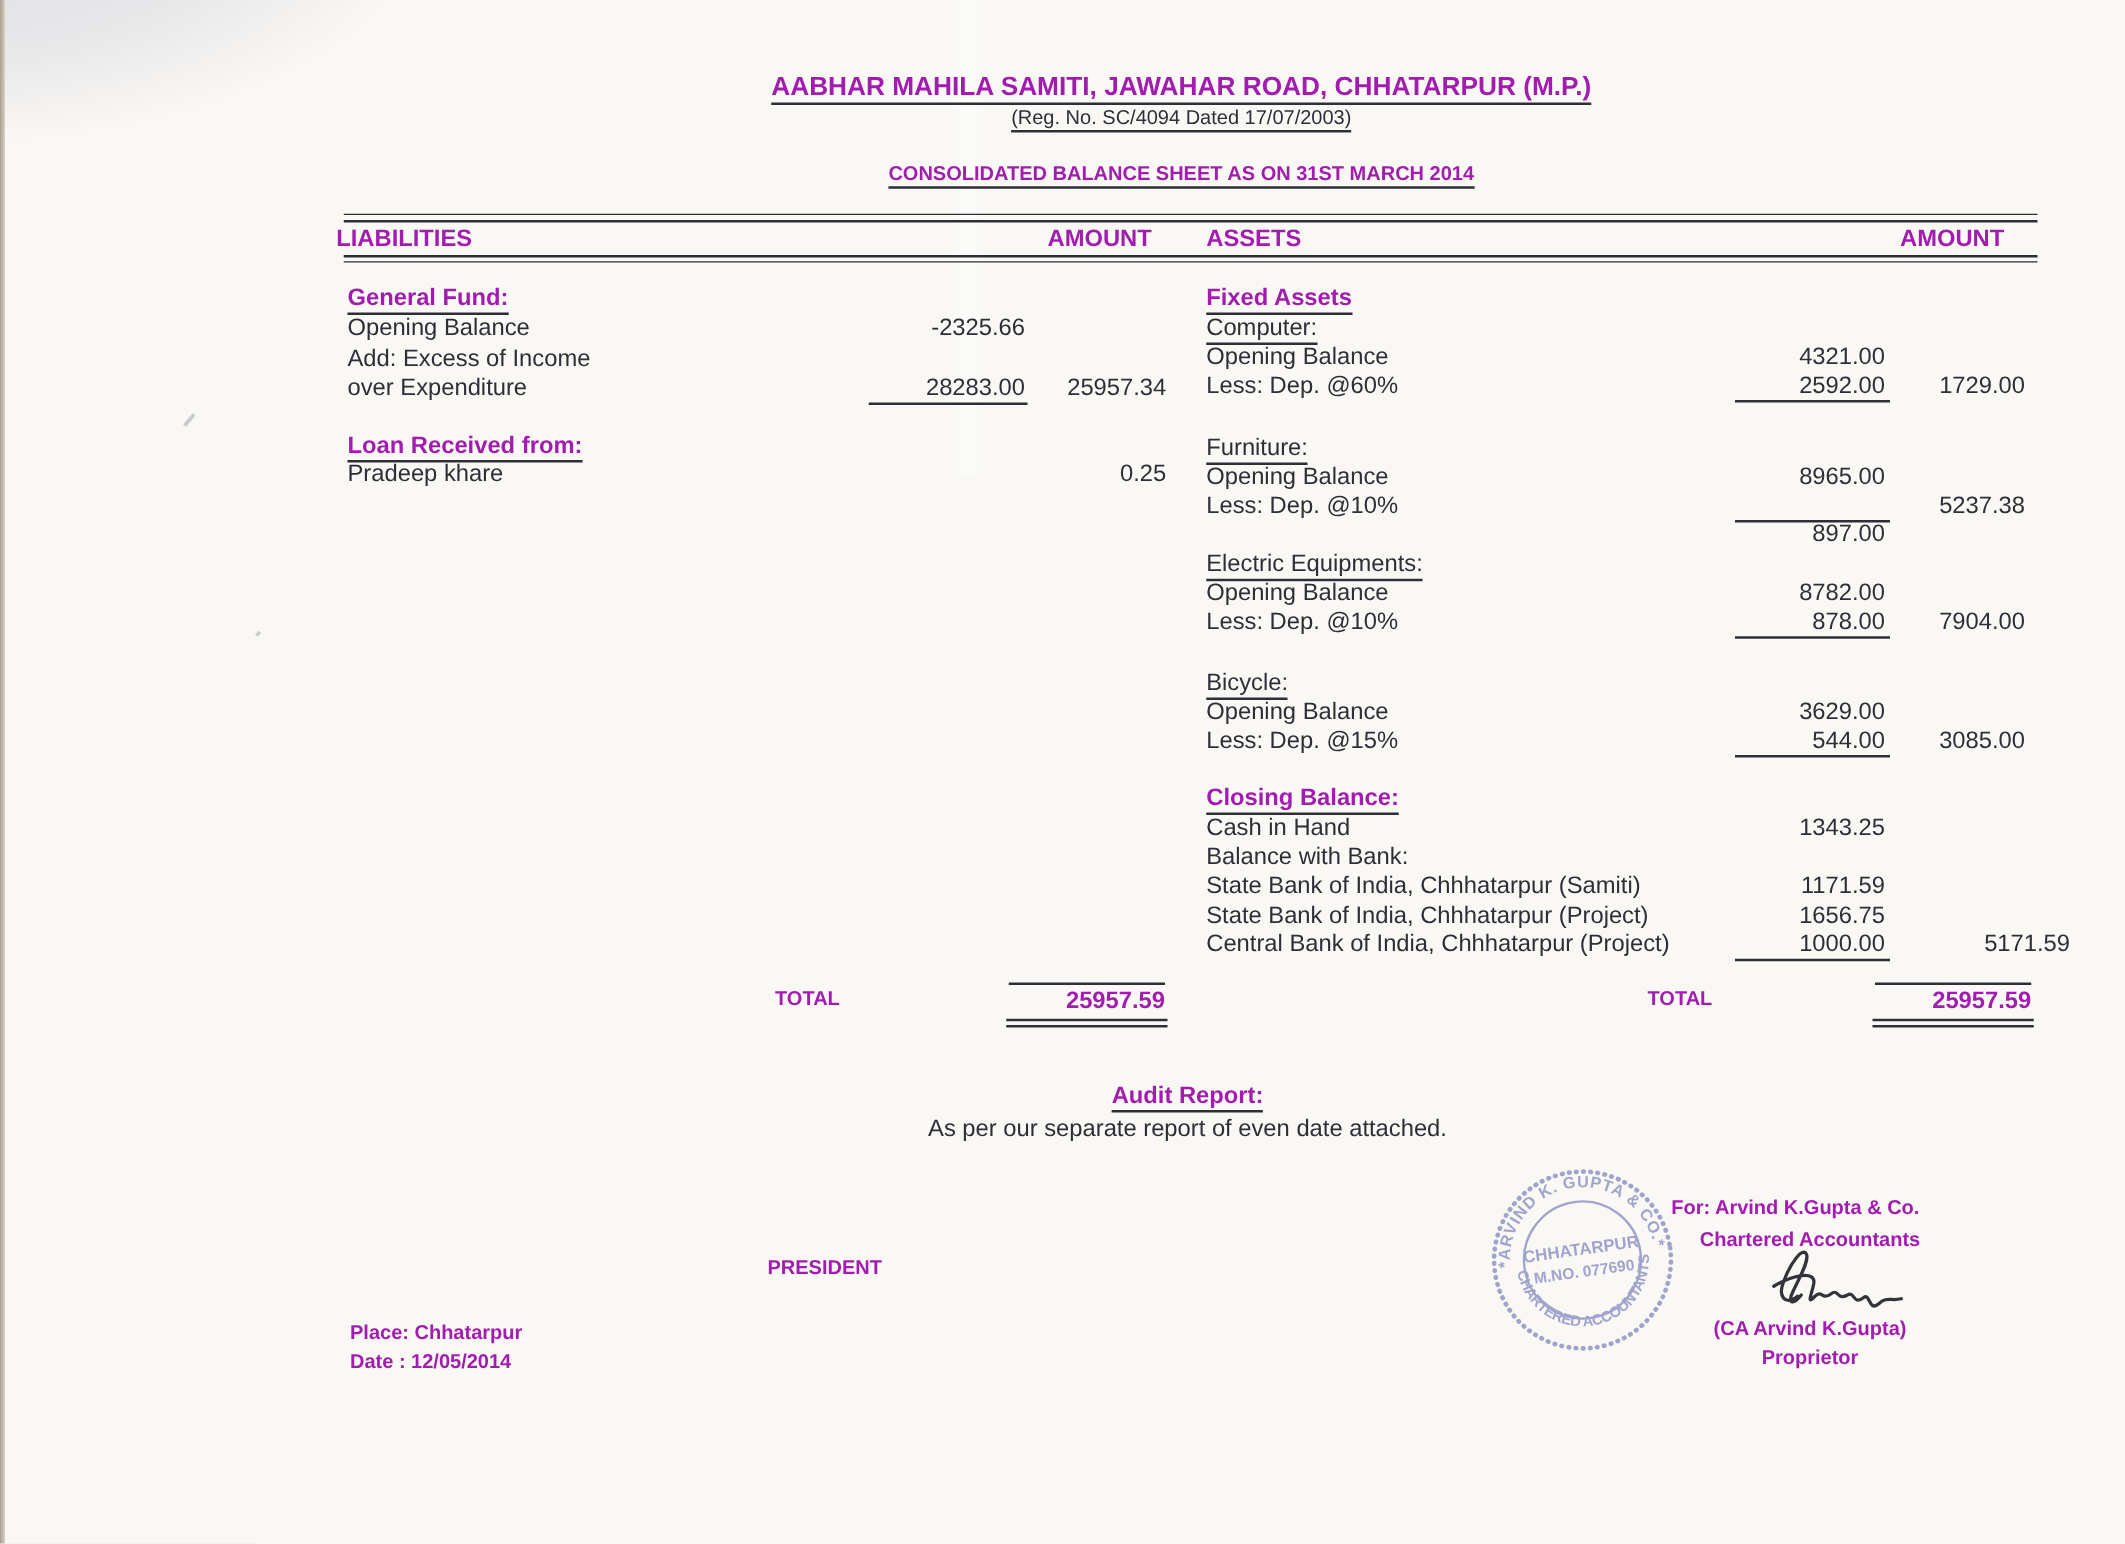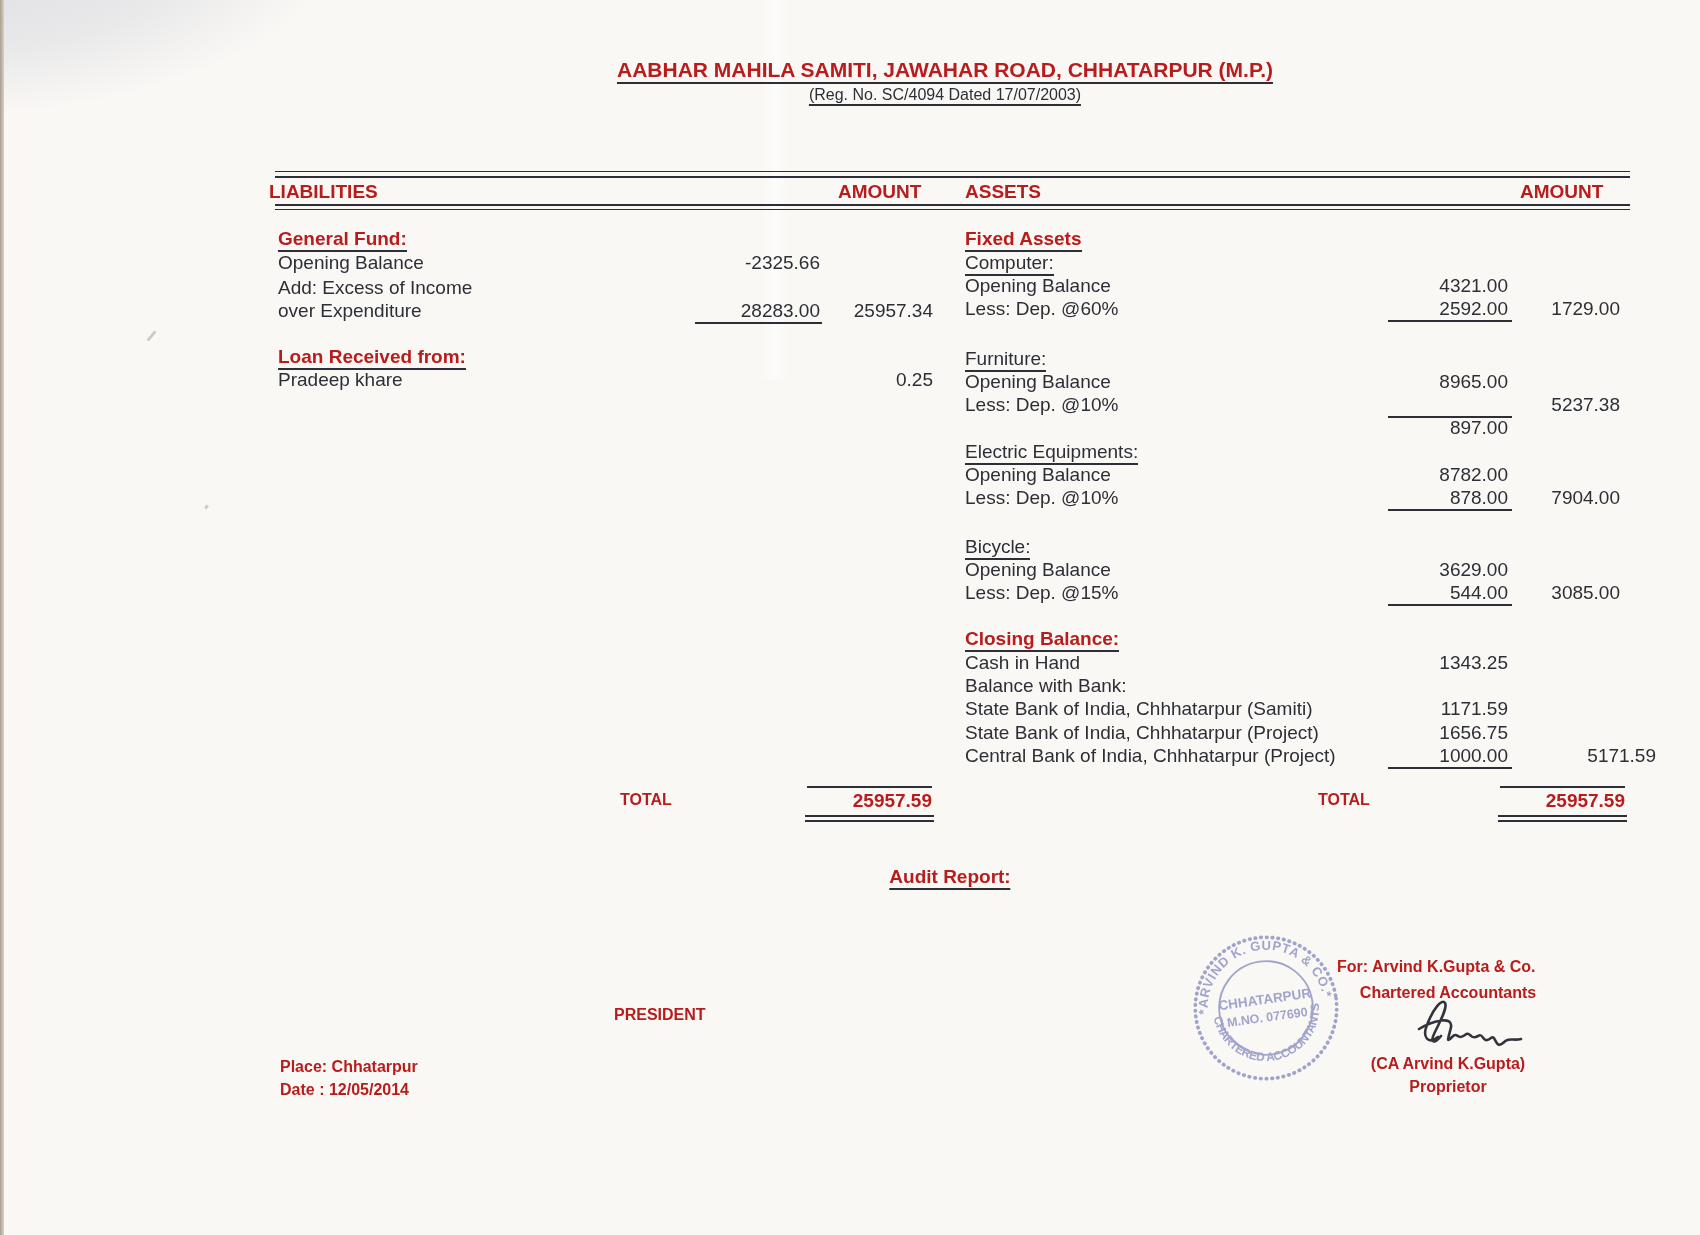--- a/index.html
+++ b/index.html
@@ -17,7 +17,7 @@
     background:linear-gradient(to right,rgba(255,255,255,0),rgba(255,255,255,.55),rgba(255,255,255,0));}
   .speck{position:absolute;width:3px;height:12px;background:rgba(120,120,130,.35);transform:rotate(40deg);}
   .t{position:absolute;font-size:19px;line-height:1.15;white-space:nowrap;color:#2e2e37;}
-  .b{font-weight:700;color:#b91c1c;}
+  .b{font-weight:700;color:#a21caf;}
   .f20{font-size:16px;}
   .f21{font-size:21px;}
   .ub{border-bottom:2px solid #2e2e37;padding-bottom:1px;}

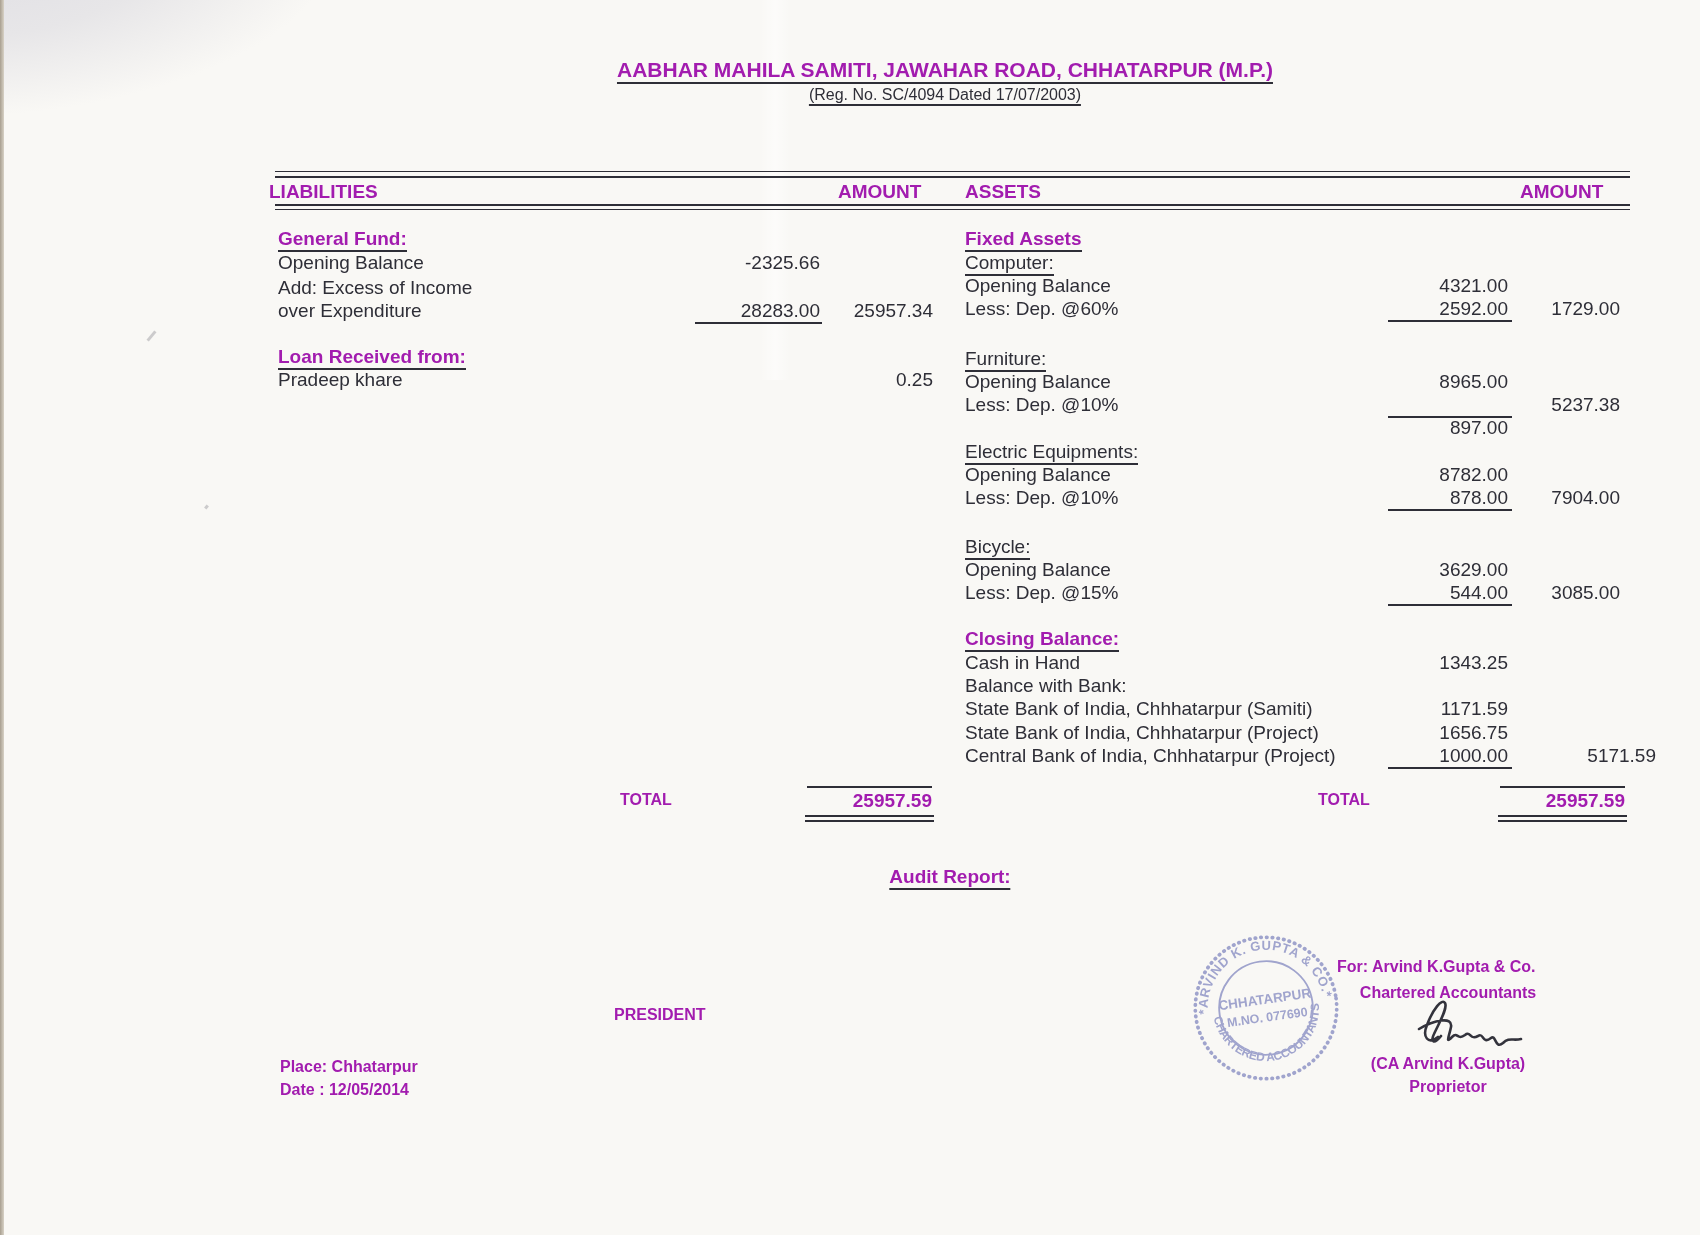--- a/index.html
+++ b/index.html
@@ -43,6 +43,7 @@
 
   <div class="t b f21 c" style="left:945px;top:58px;"><span class="ub">AABHAR MAHILA SAMITI, JAWAHAR ROAD, CHHATARPUR (M.P.)</span></div>
   <div class="t f20 c" style="left:945px;top:86px;"><span class="ub">(Reg. No. SC/4094 Dated 17/07/2003)</span></div>
+  <div class="t b f20 c" style="left:945px;top:131px;"><span class="ub">CONSOLIDATED BALANCE SHEET AS ON 31ST MARCH 2014</span></div>
 
   <div class="rule thin" style="left:275px;top:171px;width:1355px;"></div>
   <div class="rule" style="left:275px;top:176px;width:1355px;"></div>

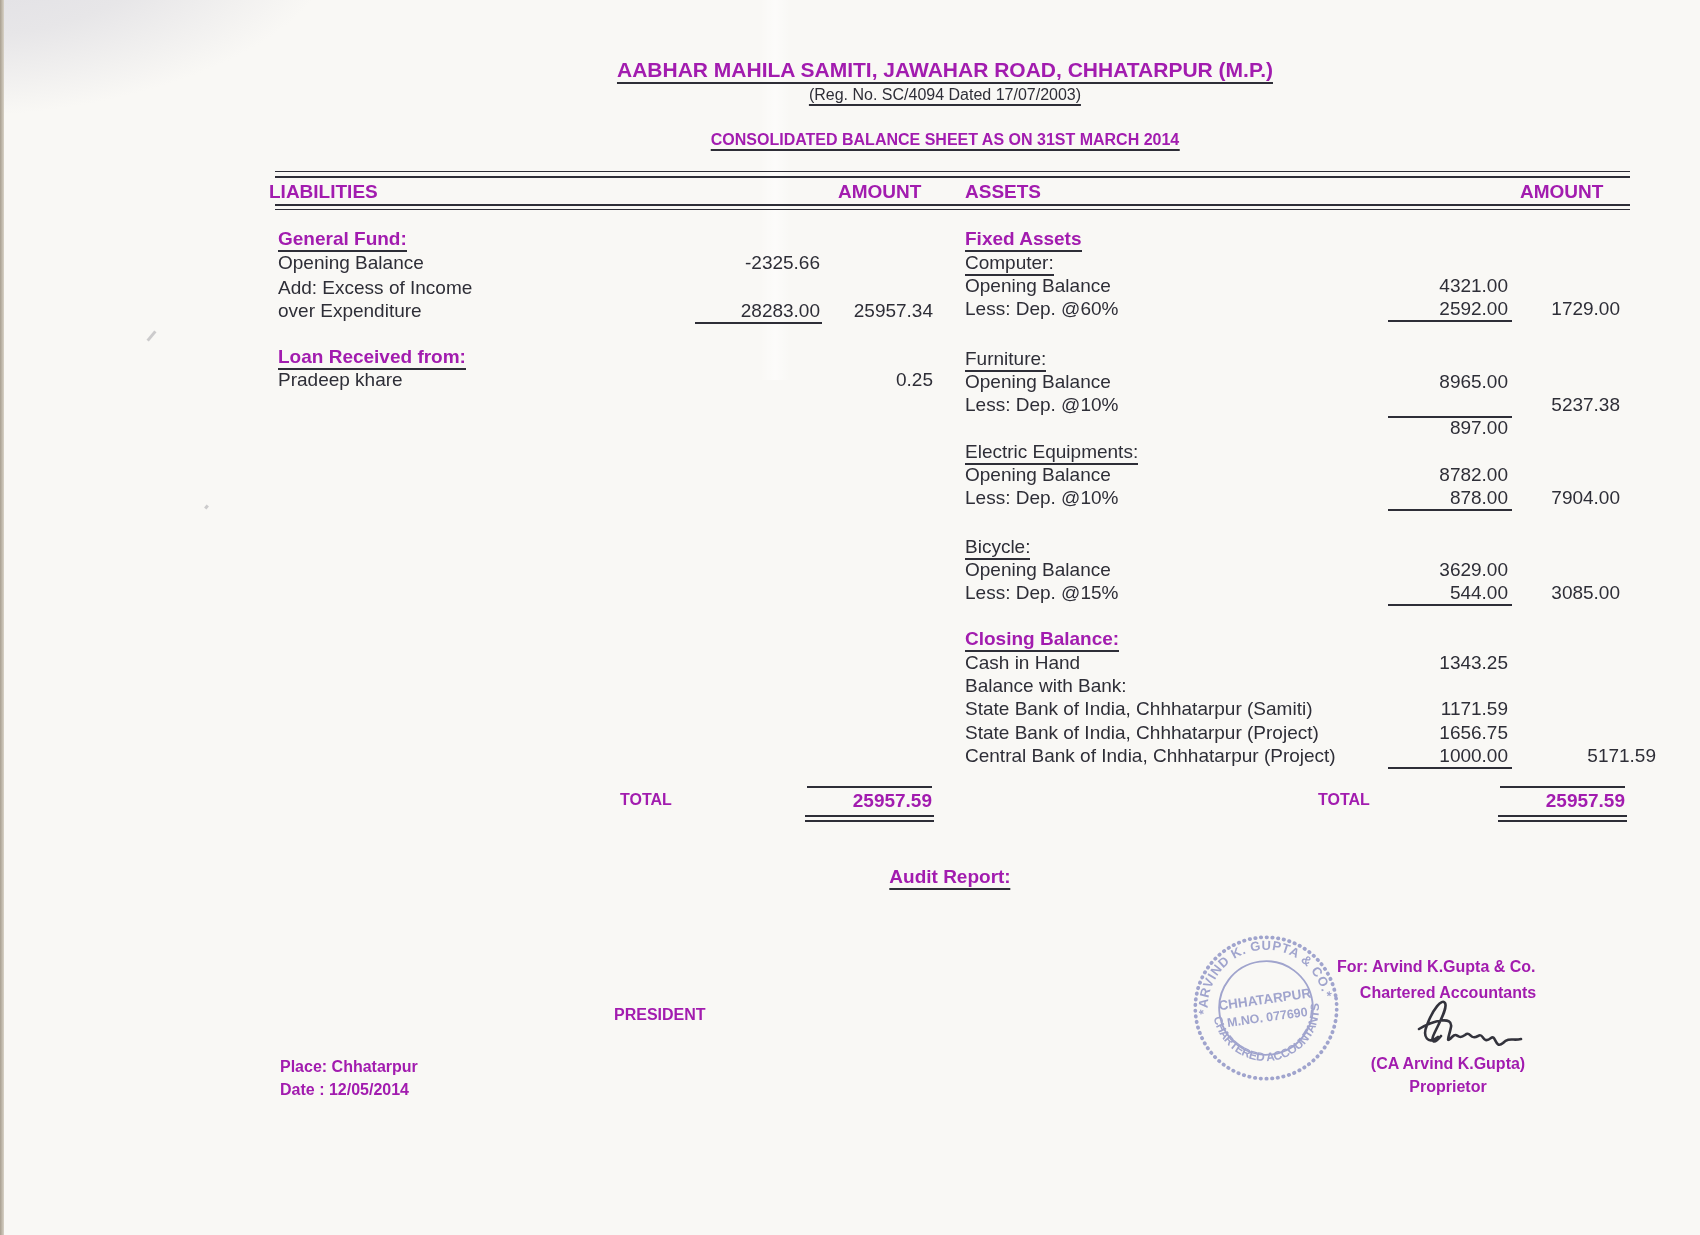--- a/index.html
+++ b/index.html
@@ -128,6 +128,7 @@
   <div class="rule" style="left:1498px;top:820px;width:129px;"></div>
 
   <div class="t b c" style="left:950px;top:866px;"><span class="ub">Audit Report:</span></div>
+  <div class="t c" style="left:950px;top:893px;">As per our separate report of even date attached.</div>
 
   <div class="t b f20" style="left:614px;top:1006px;">PRESIDENT</div>
   <div class="t b f20" style="left:280px;top:1058px;">Place: Chhatarpur</div>

